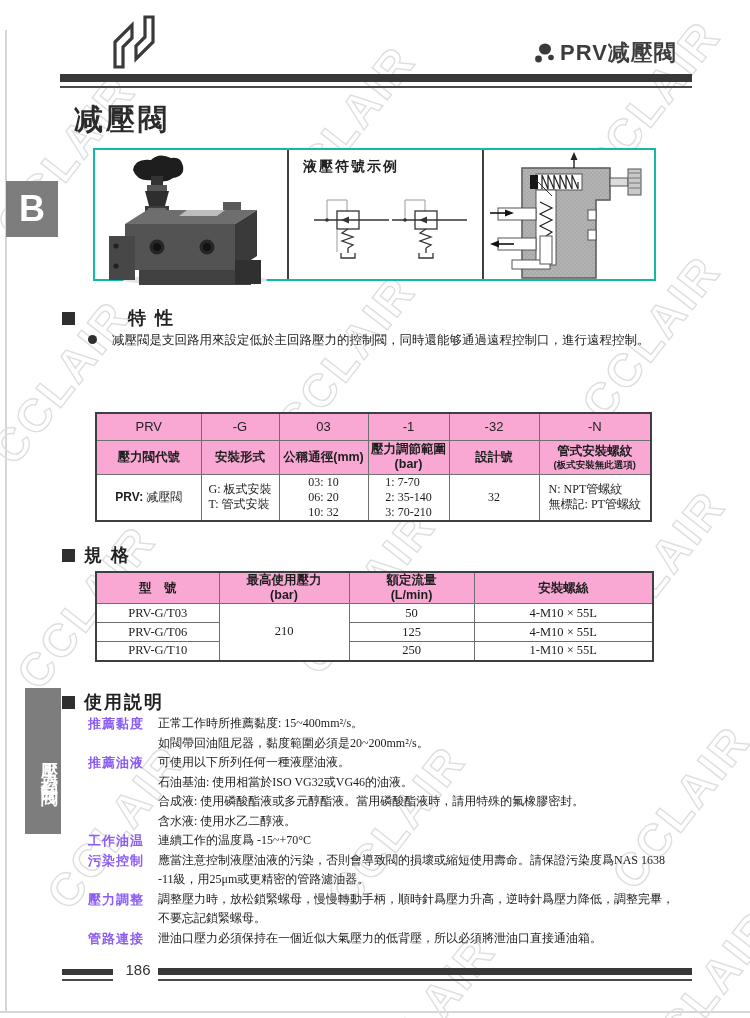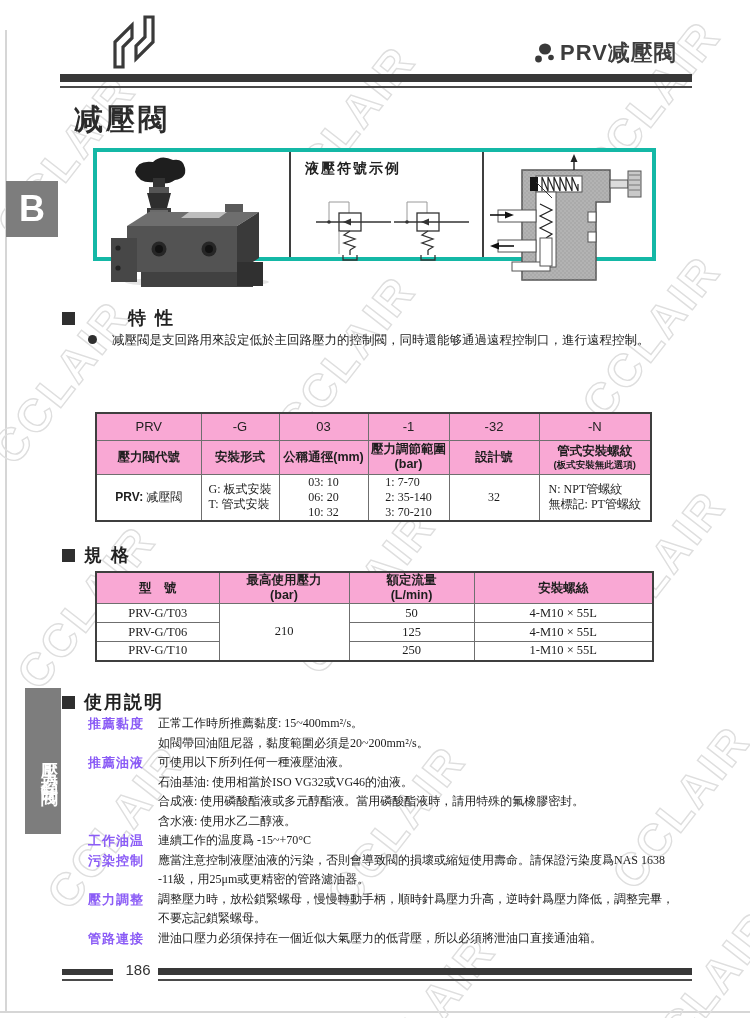--- a/index.html
+++ b/index.html
@@ -33,8 +33,8 @@
     color:#fff; font-size:36px; font-weight:bold; display:flex; align-items:center; justify-content:center; }
 
   
-  .figure { position:absolute; left:93px; top:148px; width:563px; height:113px;
-    border:4px solid #14b8a6; display:flex; background:#fff; }
+  .figure { position:absolute; left:93px; top:148px; width:563px; height:133px;
+    border:2px solid #14b8a6; display:flex; background:#fff; }
   .fig-panel { position:relative; height:100%; }
   .fig-p1 { width:192px; }
   .fig-p2 { width:195px; border-left:2px solid #3f3f3f; }

